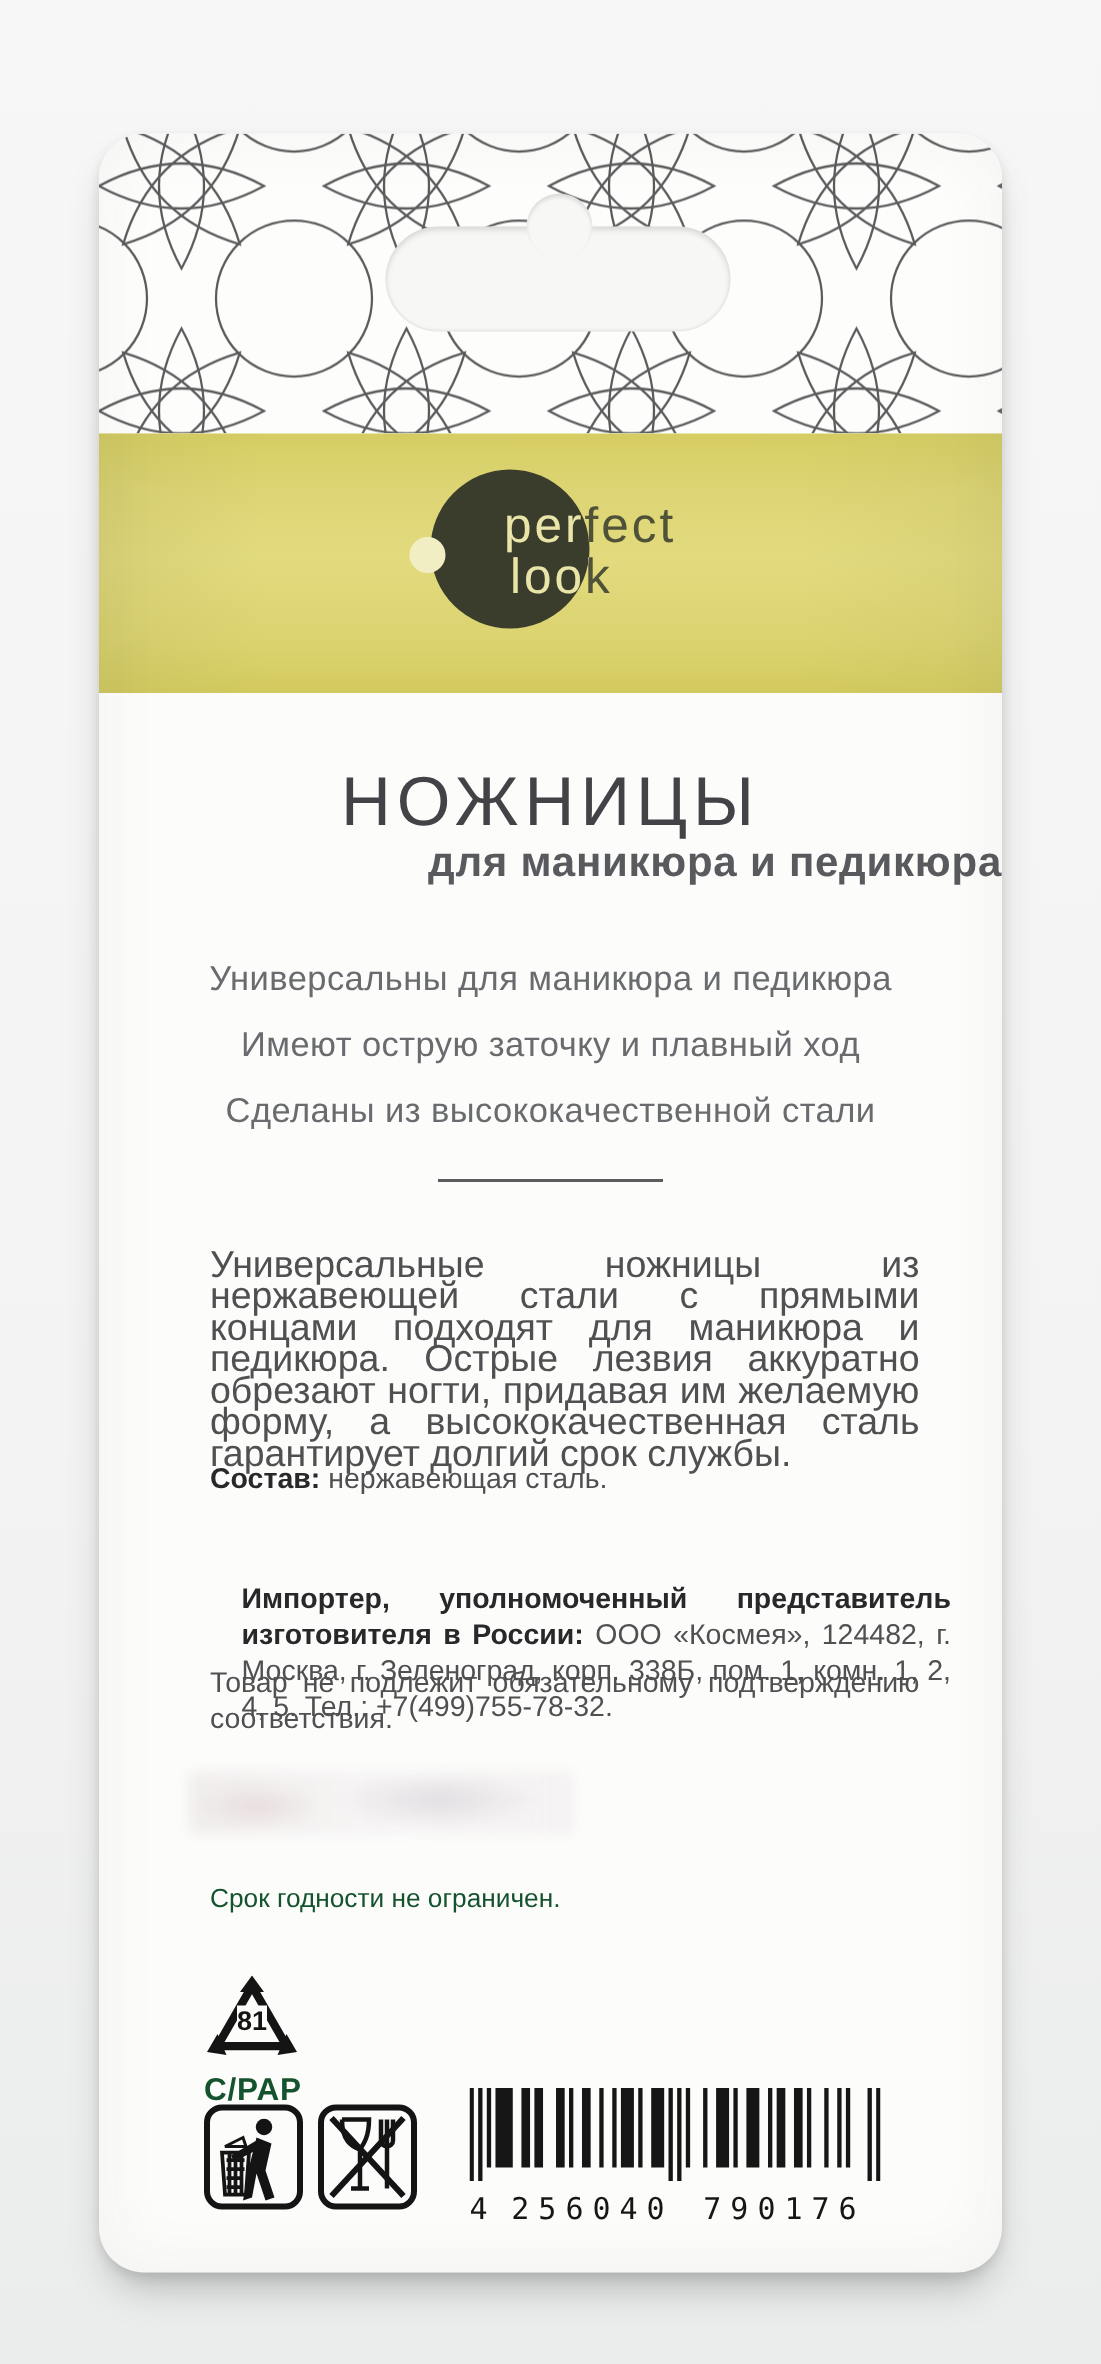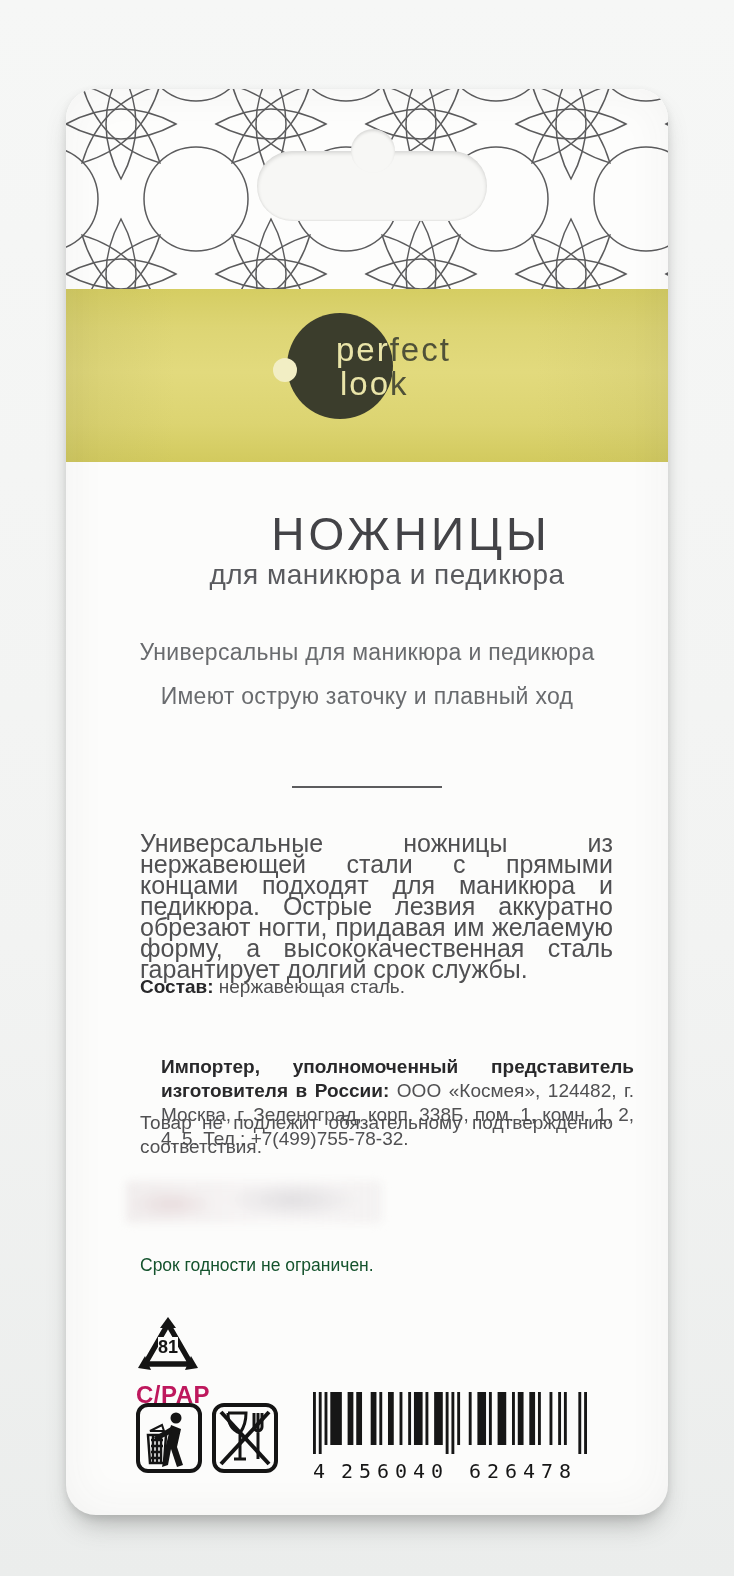--- a/index.html
+++ b/index.html
@@ -30,7 +30,7 @@
   .logo text{font-family:"Liberation Sans",sans-serif;font-weight:300;letter-spacing:2px;}
   
   .title{position:absolute;left:0;top:418px;width:602px;text-align:center;
-        font-size:46px;letter-spacing:4px;color:#434347;font-weight:400;padding-left:44px;}
+        font-size:46px;letter-spacing:4px;color:#434347;font-weight:400;}
   .subtitle{position:absolute;left:0;top:470px;width:602px;text-align:center;
         font-size:28px;letter-spacing:.5px;color:#595a5e;font-weight:400;padding-left:20px;}
   

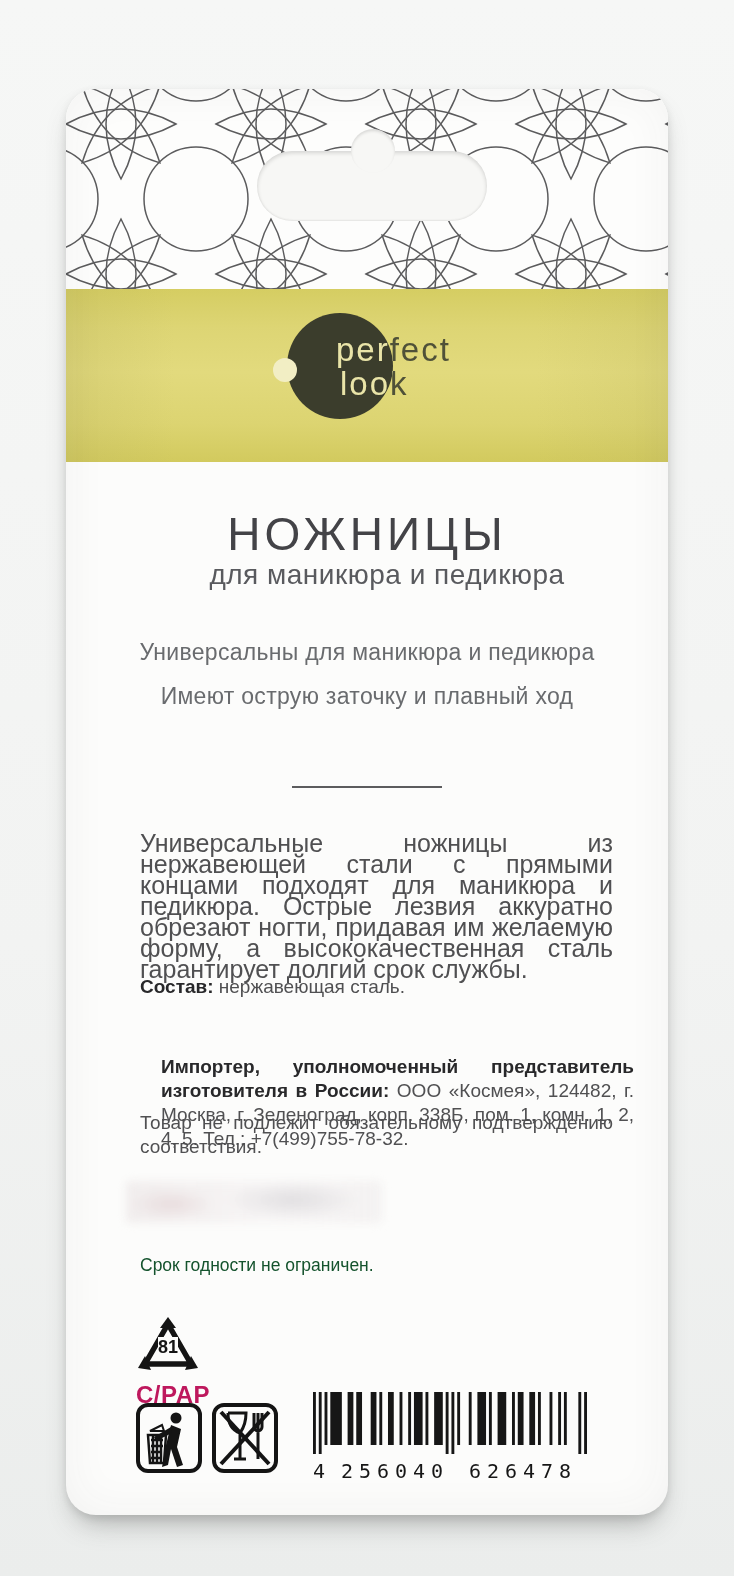--- a/index.html
+++ b/index.html
@@ -31,8 +31,8 @@
   
   .title{position:absolute;left:0;top:418px;width:602px;text-align:center;
         font-size:46px;letter-spacing:4px;color:#434347;font-weight:400;}
-  .subtitle{position:absolute;left:0;top:470px;width:602px;text-align:center;
-        font-size:28px;letter-spacing:.5px;color:#595a5e;font-weight:400;padding-left:20px;}
+  .subtitle{position:absolute;left:0;top:470px;width:602px;text-align:right;
+        font-size:28px;letter-spacing:.5px;color:#595a5e;font-weight:700;}
   
   .features{position:absolute;left:0;top:550px;width:602px;text-align:center;color:#696b6e;}
   .features p{margin:0 0 17px 0;font-size:23px;font-weight:300;letter-spacing:.3px;}

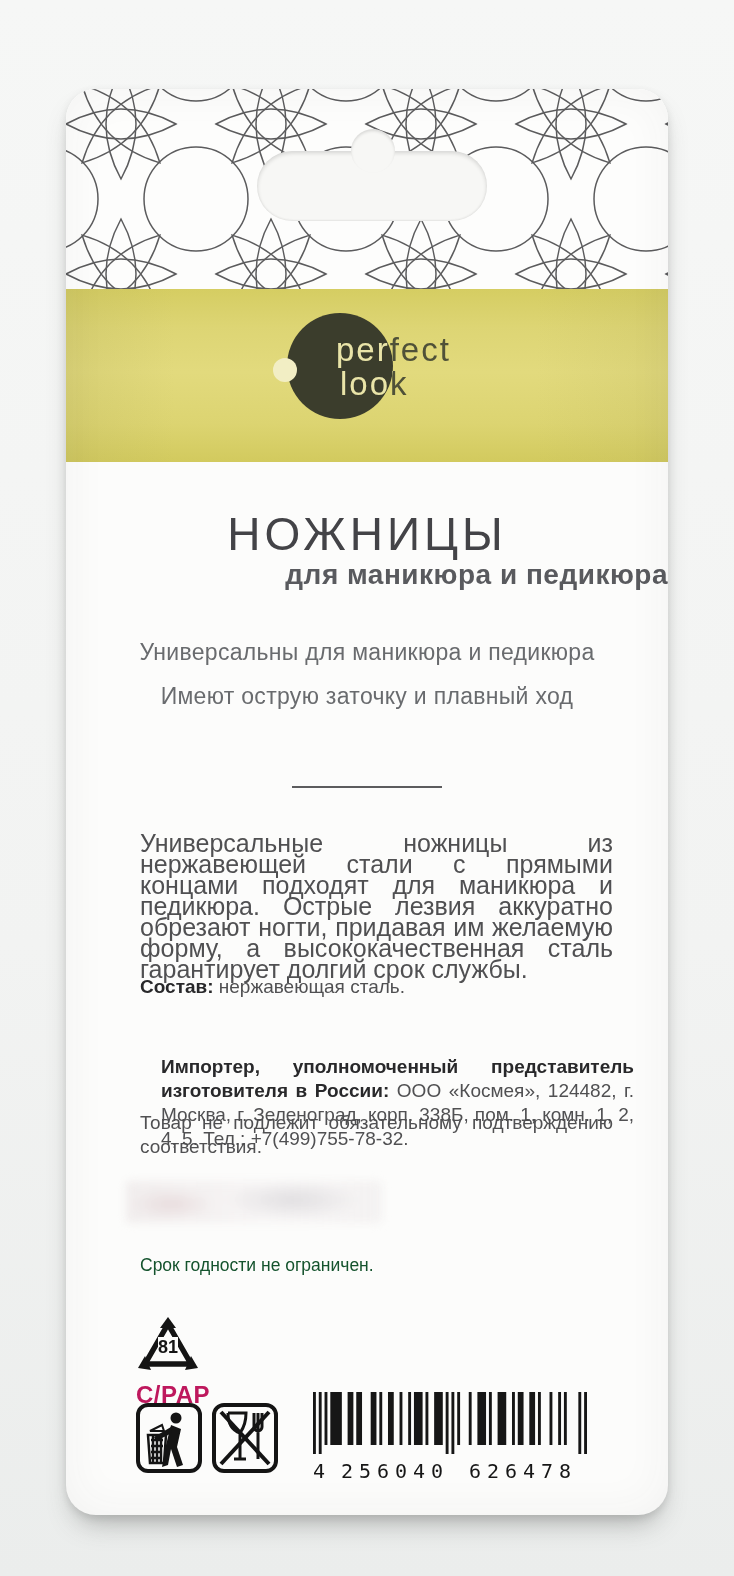--- a/index.html
+++ b/index.html
@@ -124,6 +124,7 @@
     <div class="features">
       <p>Универсальны для маникюра и педикюра</p>
       <p>Имеют острую заточку и плавный ход</p>
+      <p>Сделаны из высококачественной стали</p>
     </div>
     <div class="divider"></div>
 

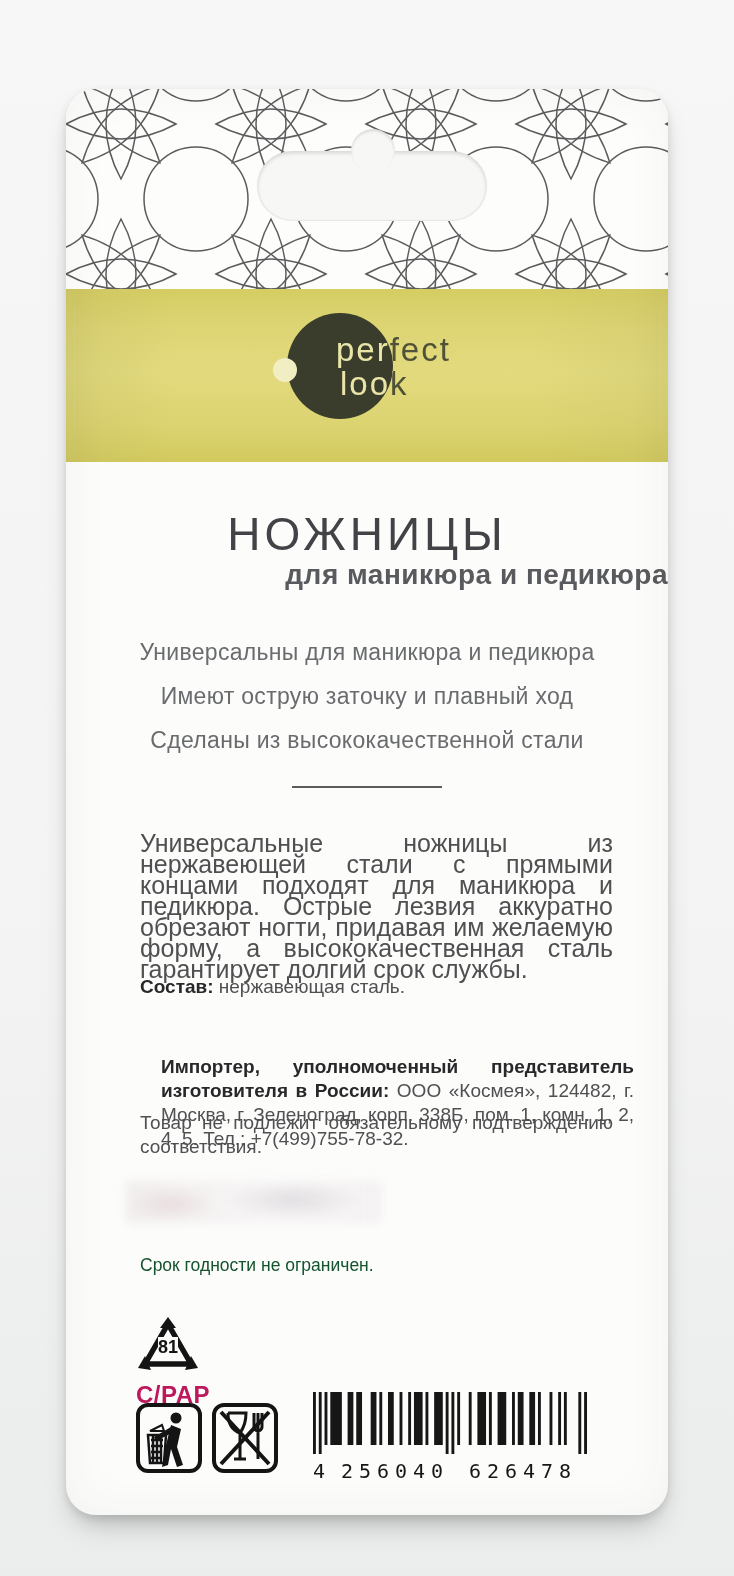--- a/index.html
+++ b/index.html
@@ -55,7 +55,7 @@
   .shelf-life{position:absolute;left:74px;top:1166px;font-size:17.5px;color:#14532d;}
   
   .recycle{position:absolute;left:70px;top:1228px;width:90px;text-align:left;color:#121212;}
-  .recycle .cpap{font-weight:bold;font-size:24px;letter-spacing:.5px;margin-top:2px;color:#be185d;}
+  .recycle .cpap{font-weight:bold;font-size:21px;letter-spacing:.5px;margin-top:2px;color:#14532d;}
   .sq-icon{position:absolute;width:66px;height:70px;border:4px solid #141414;border-radius:12px;
         box-sizing:border-box;background:#fcfcfb;}
   .tidy{left:70px;top:1314px;}

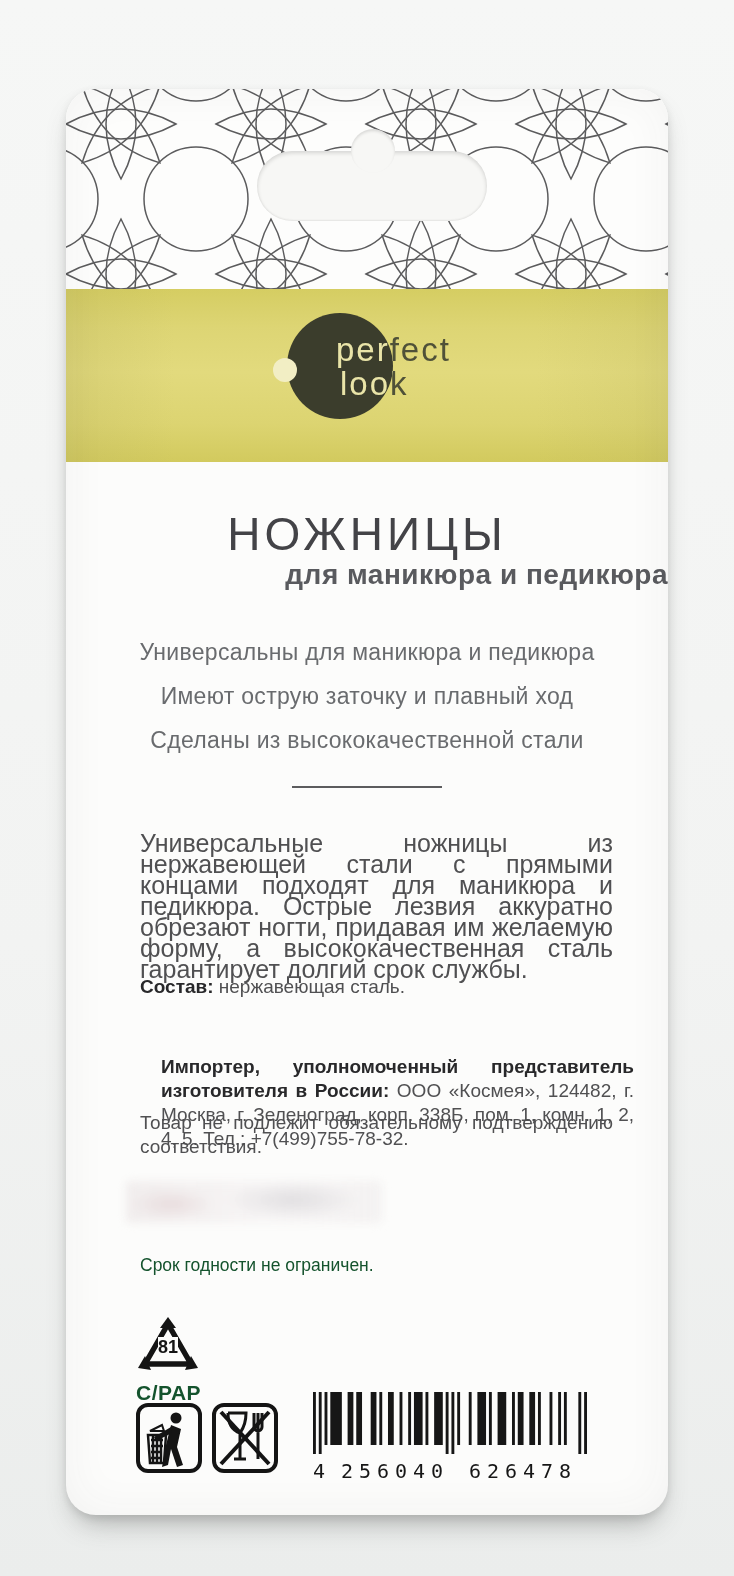--- a/index.html
+++ b/index.html
@@ -219,7 +219,7 @@
       <div class="bc-digits">
         <span class="d1" id="bc-first">4</span>
         <span class="grp" id="bc-left">256040</span>
-        <span class="grp" id="bc-right">626478</span>
+        <span class="grp" id="bc-right">790176</span>
       </div>
     </div>
 

